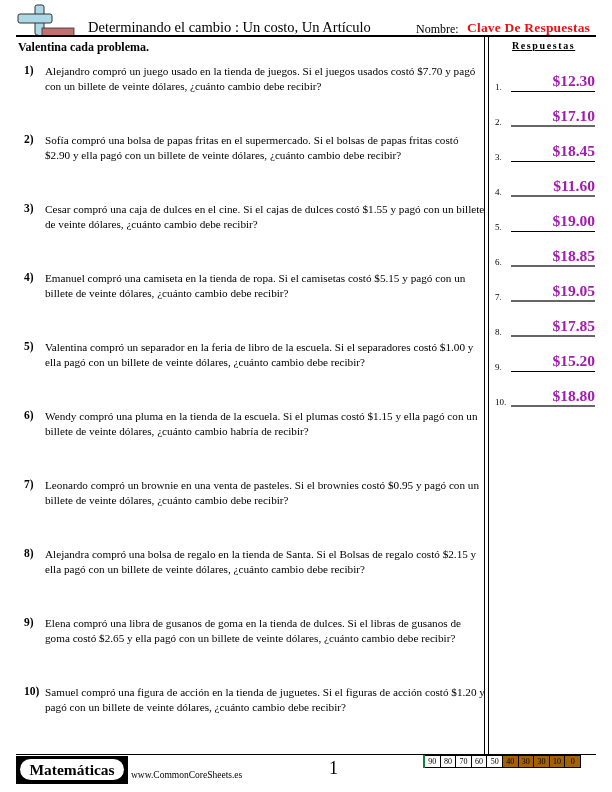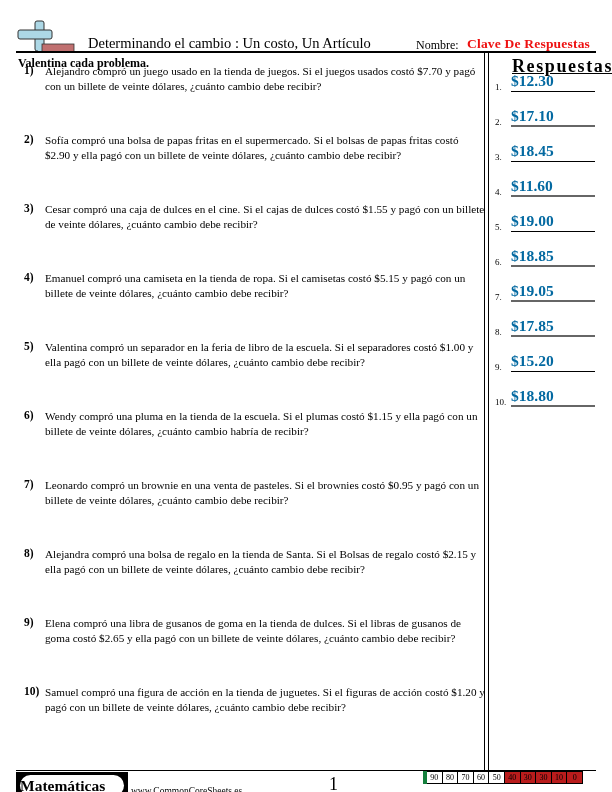--- a/index.html
+++ b/index.html
@@ -5,7 +5,7 @@
     html, body { margin: 0; padding: 0; background: #ffffff; }
     body { width: 612px; height: 792px; position: relative; overflow: hidden;
            font-family: "Liberation Serif", "DejaVu Serif", serif; color: #000; }
-    .abs { position: absolute; margin-top: 16px; }
+    .abs { position: absolute; }
 
     
     #logo { left: 16px; top: 4px; width: 62px; height: 32px; }

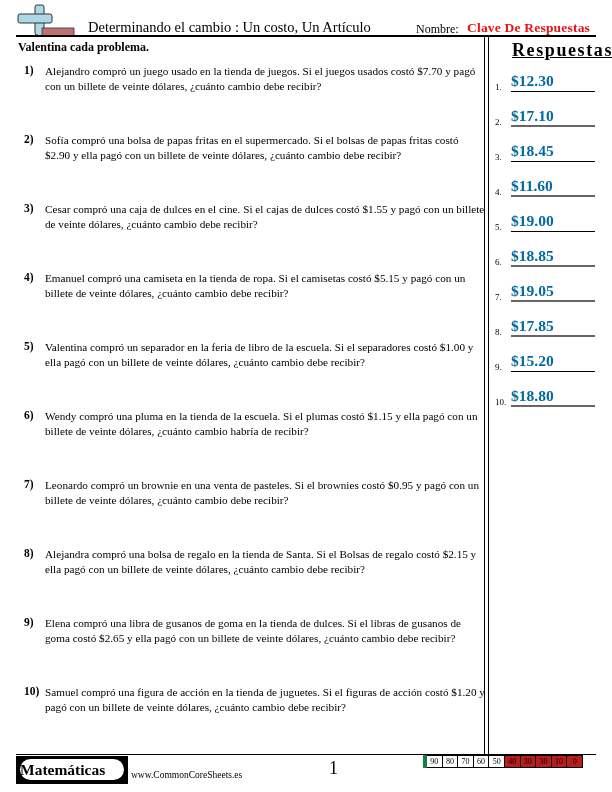--- a/index.html
+++ b/index.html
@@ -20,7 +20,7 @@
     #vdivider { left: 484px; top: 37px; width: 3px; height: 717px; border-left: 1px solid #000; border-right: 1px solid #000; }
 
     
-    #answers-header { left: 512px; top: 40px; font-size: 18px; font-weight: bold; letter-spacing: 1.6px;
+    #answers-header { left: 512px; top: 40px; font-size: 10px; font-weight: bold; letter-spacing: 1.6px;
                       text-decoration: underline; white-space: nowrap; }
     .ans-row { position: absolute; left: 495px; width: 120px; height: 24px; }
     .ans-num { position: absolute; left: 0; bottom: 2px; font-size: 9px; }

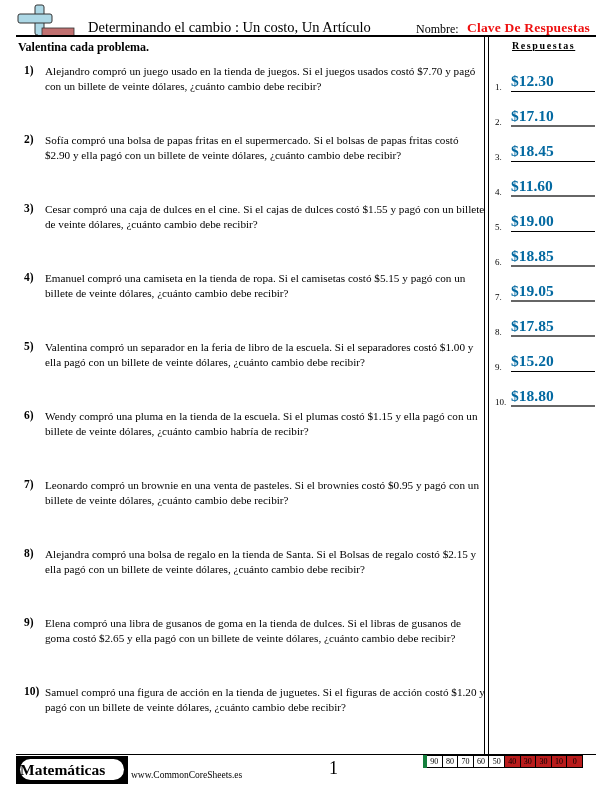--- a/index.html
+++ b/index.html
@@ -26,8 +26,8 @@
     .ans-num { position: absolute; left: 0; bottom: 2px; font-size: 9px; }
     .ans-line { position: absolute; left: 16px; width: 84px; bottom: 2px; height: 1.5px; background: #000; }
     .ans-line.alt { background: #666; height: 2px; }
-    .ans-val { position: absolute; left: 16px; width: 84px; text-align: left; bottom: 4px;
-               font-size: 15.5px; font-weight: bold; color: #0369a1; }
+    .ans-val { position: absolute; left: 16px; width: 84px; text-align: right; bottom: 4px;
+               font-size: 15.5px; font-weight: bold; color: #a21caf; }
 
     
     .prob { position: absolute; left: 24px; width: 458px; }

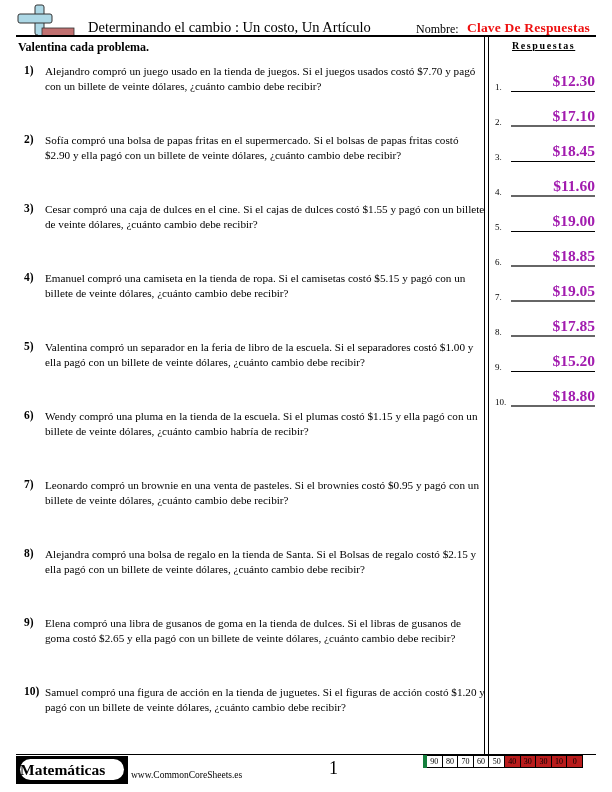--- a/index.html
+++ b/index.html
@@ -38,7 +38,7 @@
     #footer-rule { left: 16px; top: 754px; width: 580px; height: 1px; background: #000; }
     #footer-black { left: 16px; top: 756px; width: 112px; height: 28px; background: #000; }
     #badge { left: 20px; top: 759px; width: 104px; height: 21px; background: #fff; border-radius: 11px;
-             font-size: 15.5px; font-weight: bold; line-height: 21px; }
+             font-size: 15.5px; font-weight: bold; text-align: center; line-height: 21px; }
     #site { left: 131px; top: 770px; font-size: 9.5px; white-space: nowrap; }
     #page-num { left: 329px; top: 758px; font-size: 18px; }
 

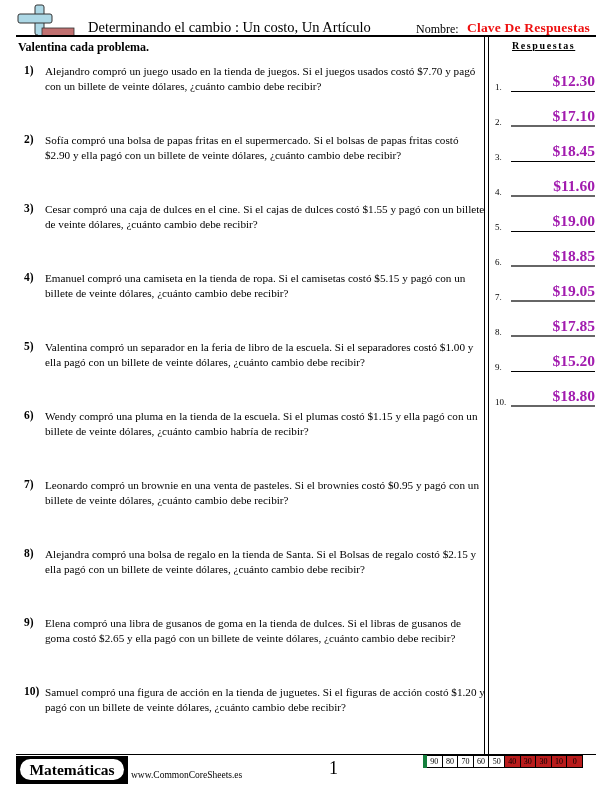--- a/index.html
+++ b/index.html
@@ -43,7 +43,7 @@
     #page-num { left: 329px; top: 758px; font-size: 18px; }
 
     #score-label { left: 395px; top: 791px; font-size: 12px; }
-    #score-table { left: 423px; top: 755px; display: flex; border-left: 4px solid #15803d; }
+    #score-table { left: 423px; top: 755px; display: flex; border-left: 2px solid #15803d; }
     .score-cell { width: 14.6px; height: 11px; border: 1px solid #000; border-left: none;
                   font-size: 8px; text-align: center; line-height: 11px; background: #fff; }
     .score-cell.hl { background: #b91c1c; }

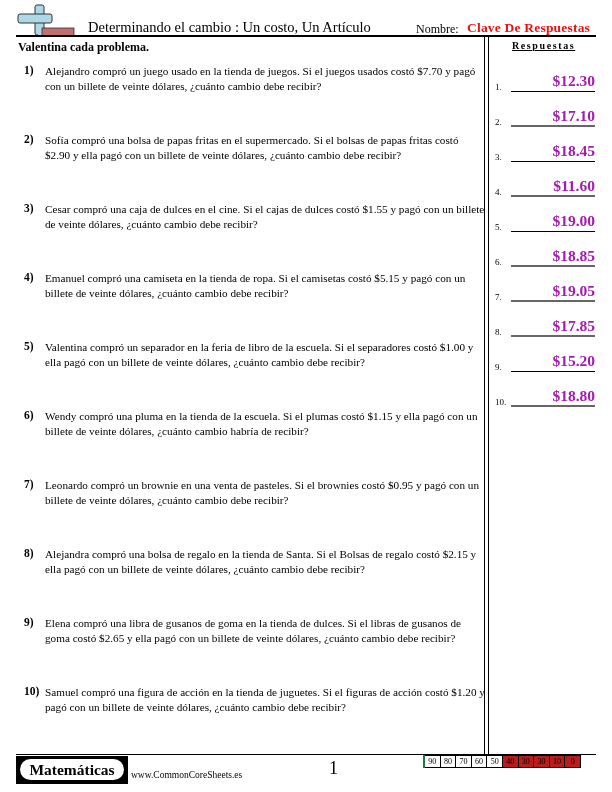--- a/index.html
+++ b/index.html
@@ -46,7 +46,7 @@
     #score-table { left: 423px; top: 755px; display: flex; border-left: 2px solid #15803d; }
     .score-cell { width: 14.6px; height: 11px; border: 1px solid #000; border-left: none;
                   font-size: 8px; text-align: center; line-height: 11px; background: #fff; }
-    .score-cell.hl { background: #b91c1c; }
+    .score-cell.hl { background: #a16207; }
   </style>
 </head>
 <body>

